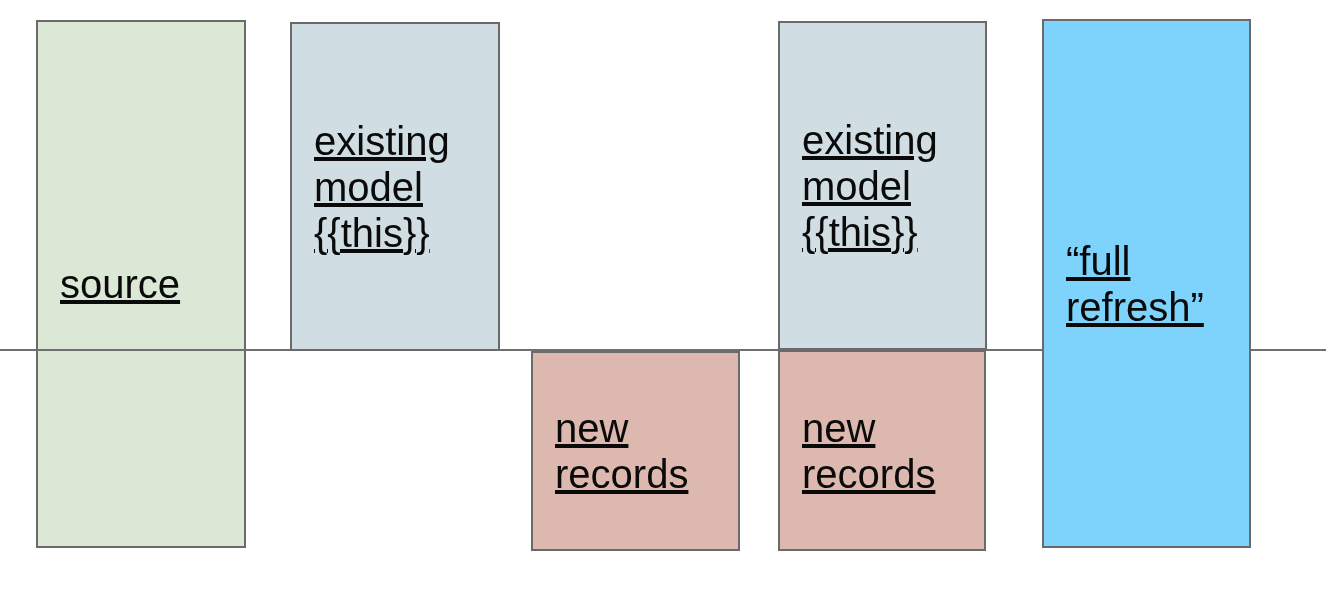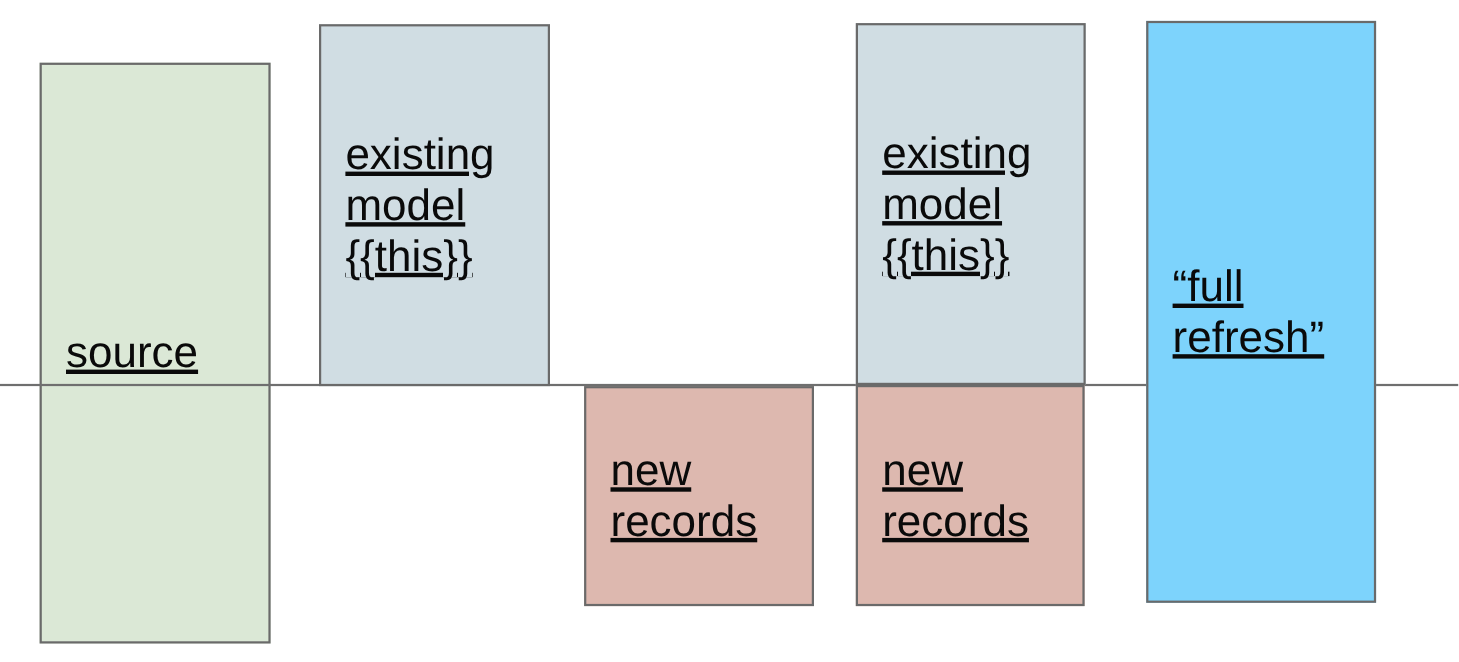--- a/index.html
+++ b/index.html
@@ -54,7 +54,7 @@
 
 <div id="canvas">
 
-  <div class="box" id="box-source" style="background: rgb(219, 232, 214); margin-top: 37px;">
+  <div class="box" id="box-source" style="background: rgb(219, 232, 214);">
     <span class="label">source</span>
   </div>
 

